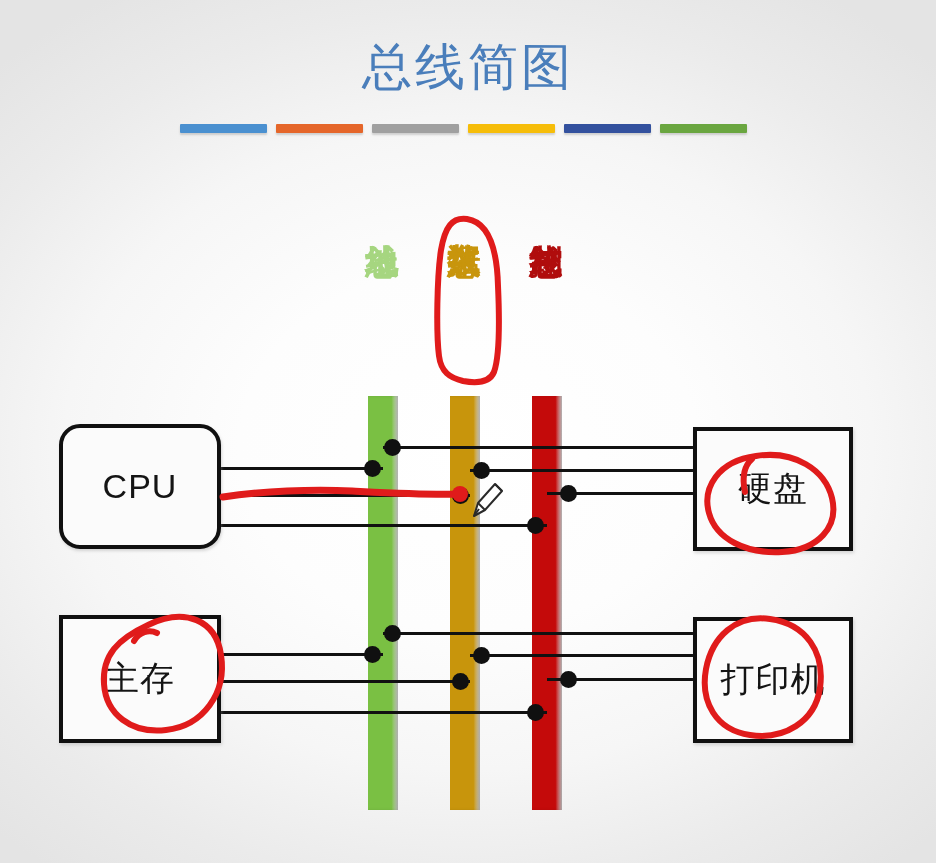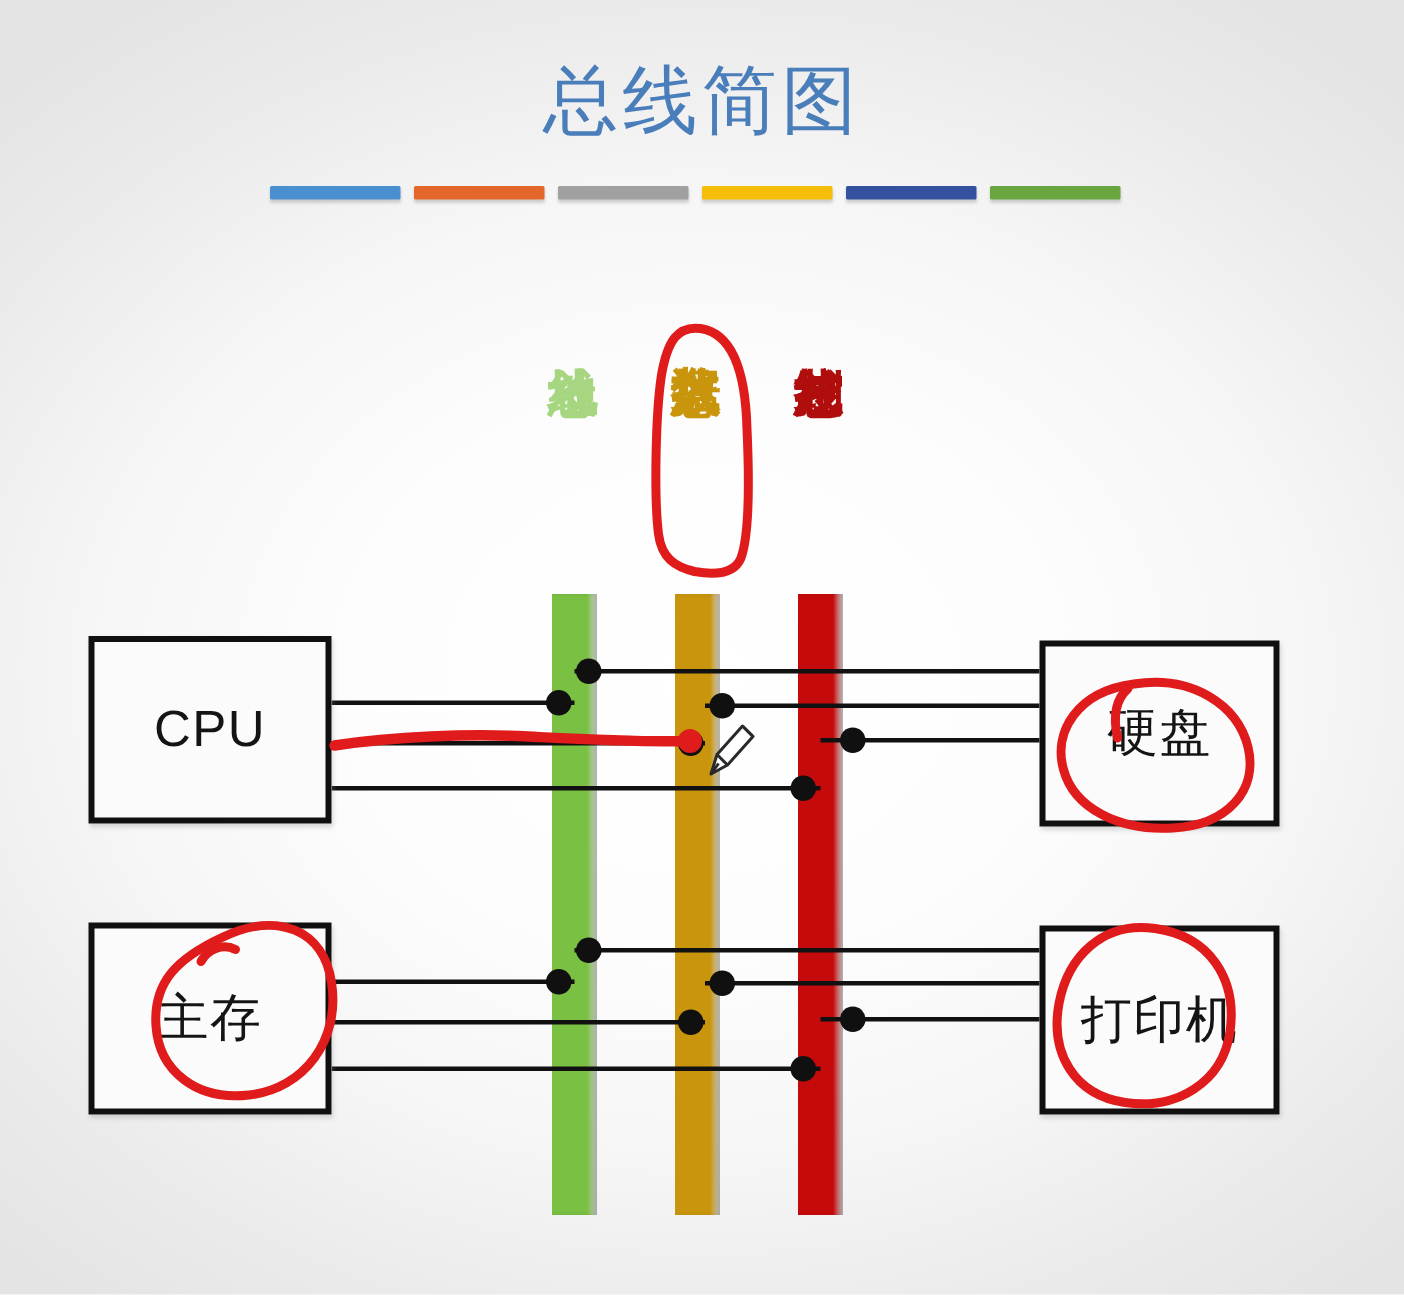--- a/index.html
+++ b/index.html
@@ -204,7 +204,7 @@
     </div>
 
   <div id="devices-layer">
-      <div class="devbox" style="left: 59px; top: 424px; width: 162px; height: 125px;">
+      <div class="devbox" style="left: 59px; top: 424px; width: 162px; height: 125px; border-radius: 21px;">
         <span class="devlabel latin">CPU</span>
       </div>
       <div class="devbox" style="left: 693px; top: 427px; width: 160px; height: 124px;">

